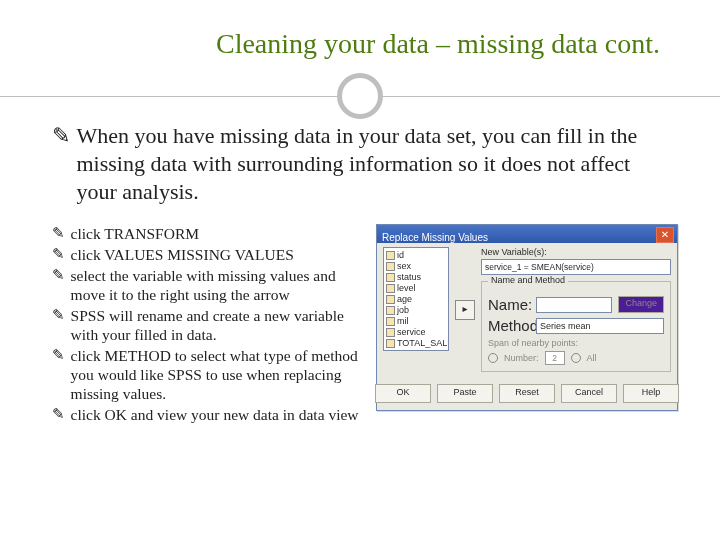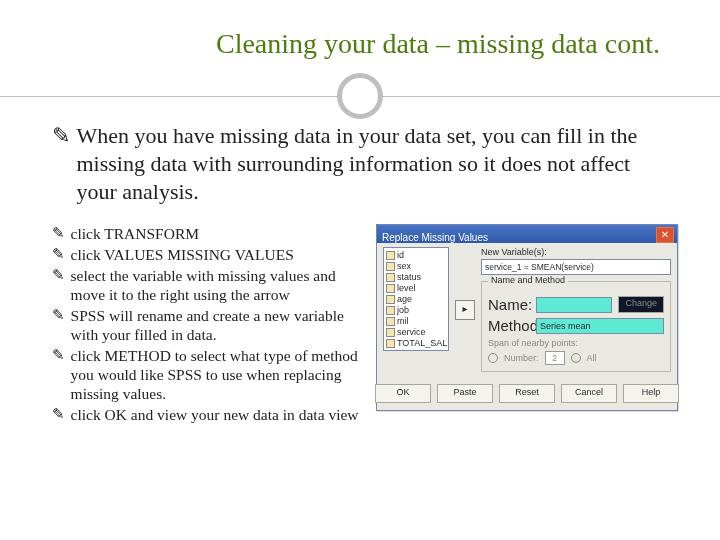--- a/index.html
+++ b/index.html
@@ -212,7 +212,7 @@
   .btn-sm {
     height: 15px;
     border: 1px solid #a7a79a;
-    background: #0f172a;
+    background: #4c1d95;
     padding: 0 6px;
     font-size: 9px;
     line-height: 13px;

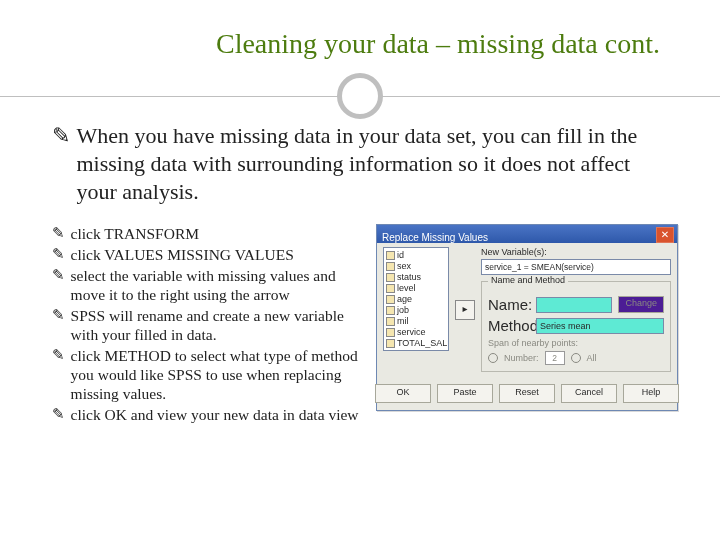--- a/index.html
+++ b/index.html
@@ -202,7 +202,7 @@
   .lbl { width: 42px; font-size: 15px; }
   .txt {
     height: 14px;
-    background: #5eead4;
+    background: #ffffff;
     border: 1px solid #7a8aa8;
     flex: 1 1 auto;
     font-size: 9px;

